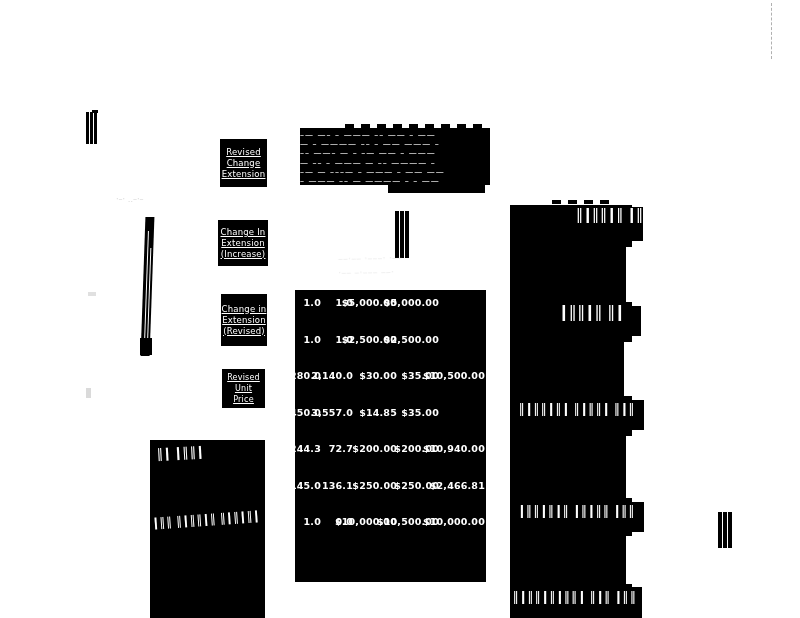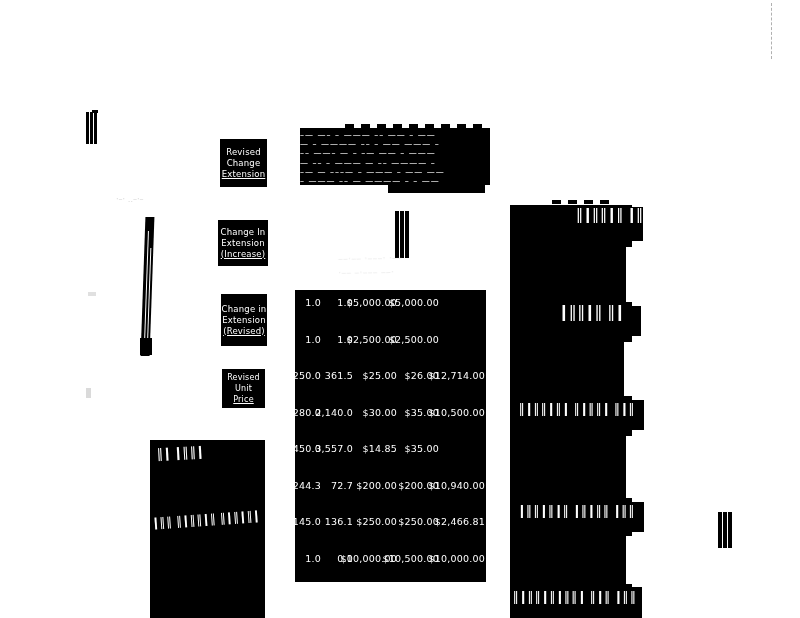--- a/index.html
+++ b/index.html
@@ -18,6 +18,7 @@
     font-size:8.5px; line-height:11px; text-align:center;
     display:flex; flex-direction:column; justify-content:center;
     letter-spacing:0.2px;
+    text-decoration:underline;
   }
   .lblbox .u{text-decoration:underline;}
 

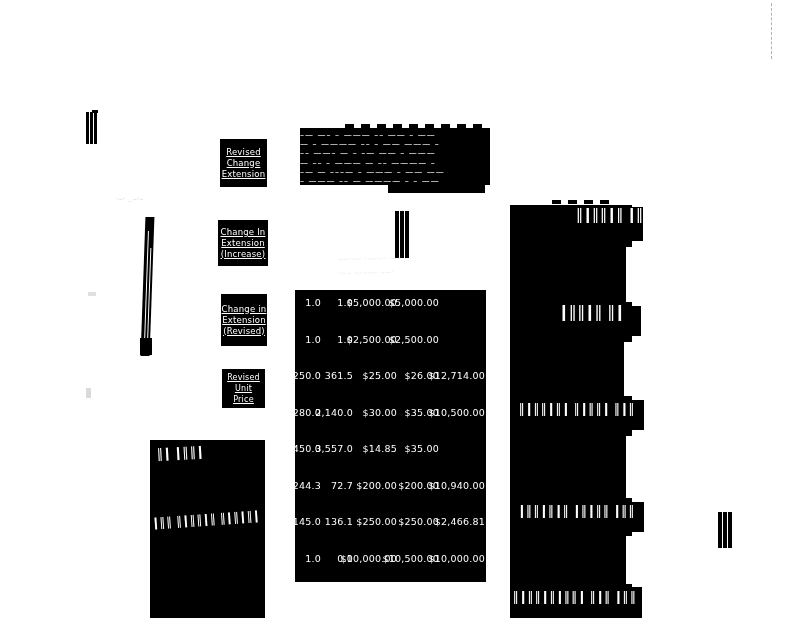--- a/index.html
+++ b/index.html
@@ -29,7 +29,7 @@
   #extension-table{position:absolute; left:295px; top:290px; width:191px; height:292px; background:#000;}
   .trow{position:relative; height:36.5px;}
   .tcell{
-    position:absolute; top:7px; color:#fff; font-size:9.5px; font-weight:400;
+    position:absolute; top:7px; color:#fff; font-size:9.5px; font-weight:700;
     white-space:nowrap; text-align:right; letter-spacing:0.2px;
   }
   .c0{right:165px;} .c1{right:133px;} .c2{right:89px;} .c3{right:47px;} .c4{right:1px;}

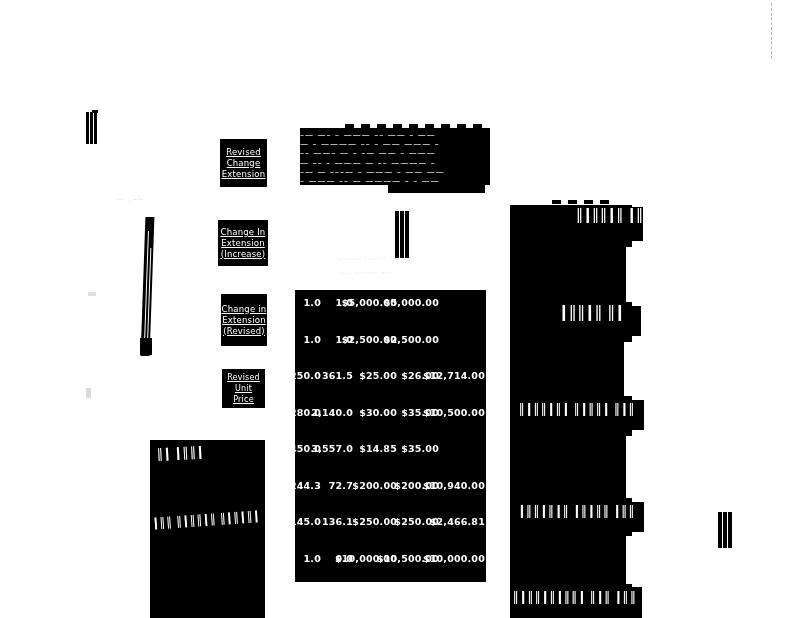--- a/index.html
+++ b/index.html
@@ -119,13 +119,6 @@
         <span class="tcell c4"></span>
       </div>
       <div class="trow">
-        <span class="tcell c0">250.0</span>
-        <span class="tcell c1">361.5</span>
-        <span class="tcell c2">$25.00</span>
-        <span class="tcell c3">$26.00</span>
-        <span class="tcell c4">$12,714.00</span>
-      </div>
-      <div class="trow">
         <span class="tcell c0">4,280.0</span>
         <span class="tcell c1">2,140.0</span>
         <span class="tcell c2">$30.00</span>

